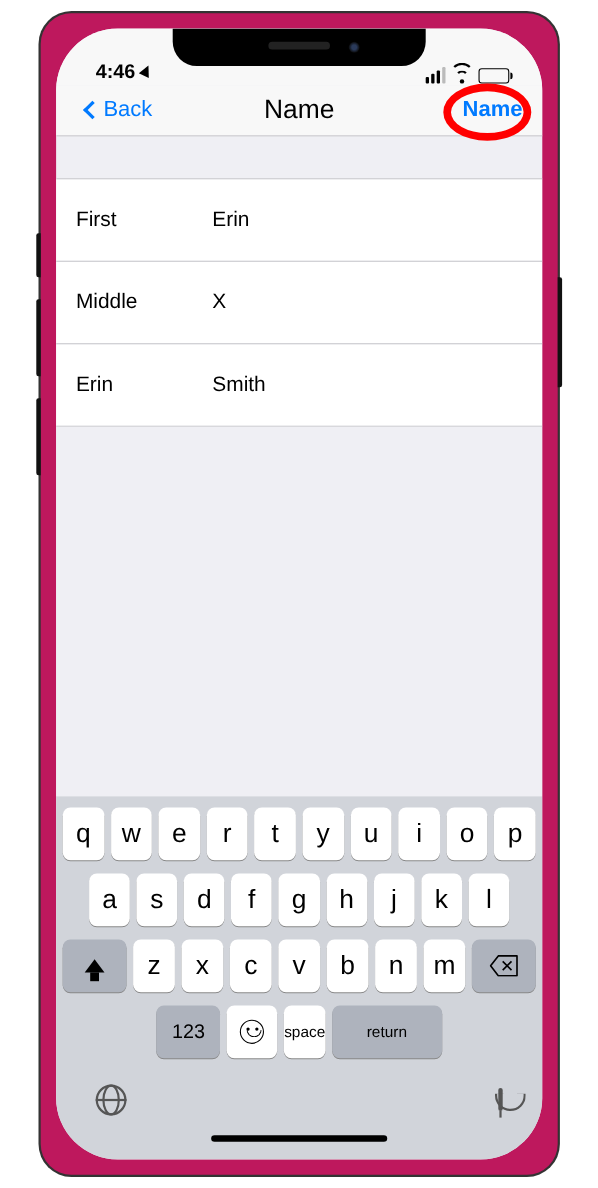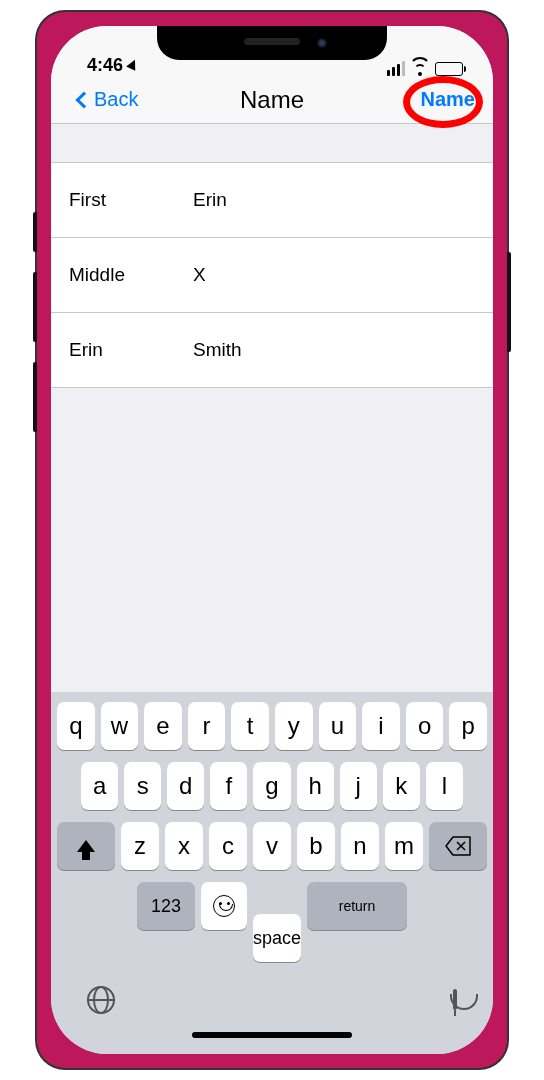--- a/index.html
+++ b/index.html
@@ -208,7 +208,7 @@
 .krow.bot .key{ flex:0 0 auto;}
 .key.num { width:58px; font-size:18px;}
 .key.emoji{ width:46px;}
-.key.space{ flex:1; font-size:18px;margin-top:32px;}
+.key.space{ flex:1; font-size:14px;}
 .key.return{ width:100px; font-size:14px;}
 .shift-icon{
   width:0;height:0;

